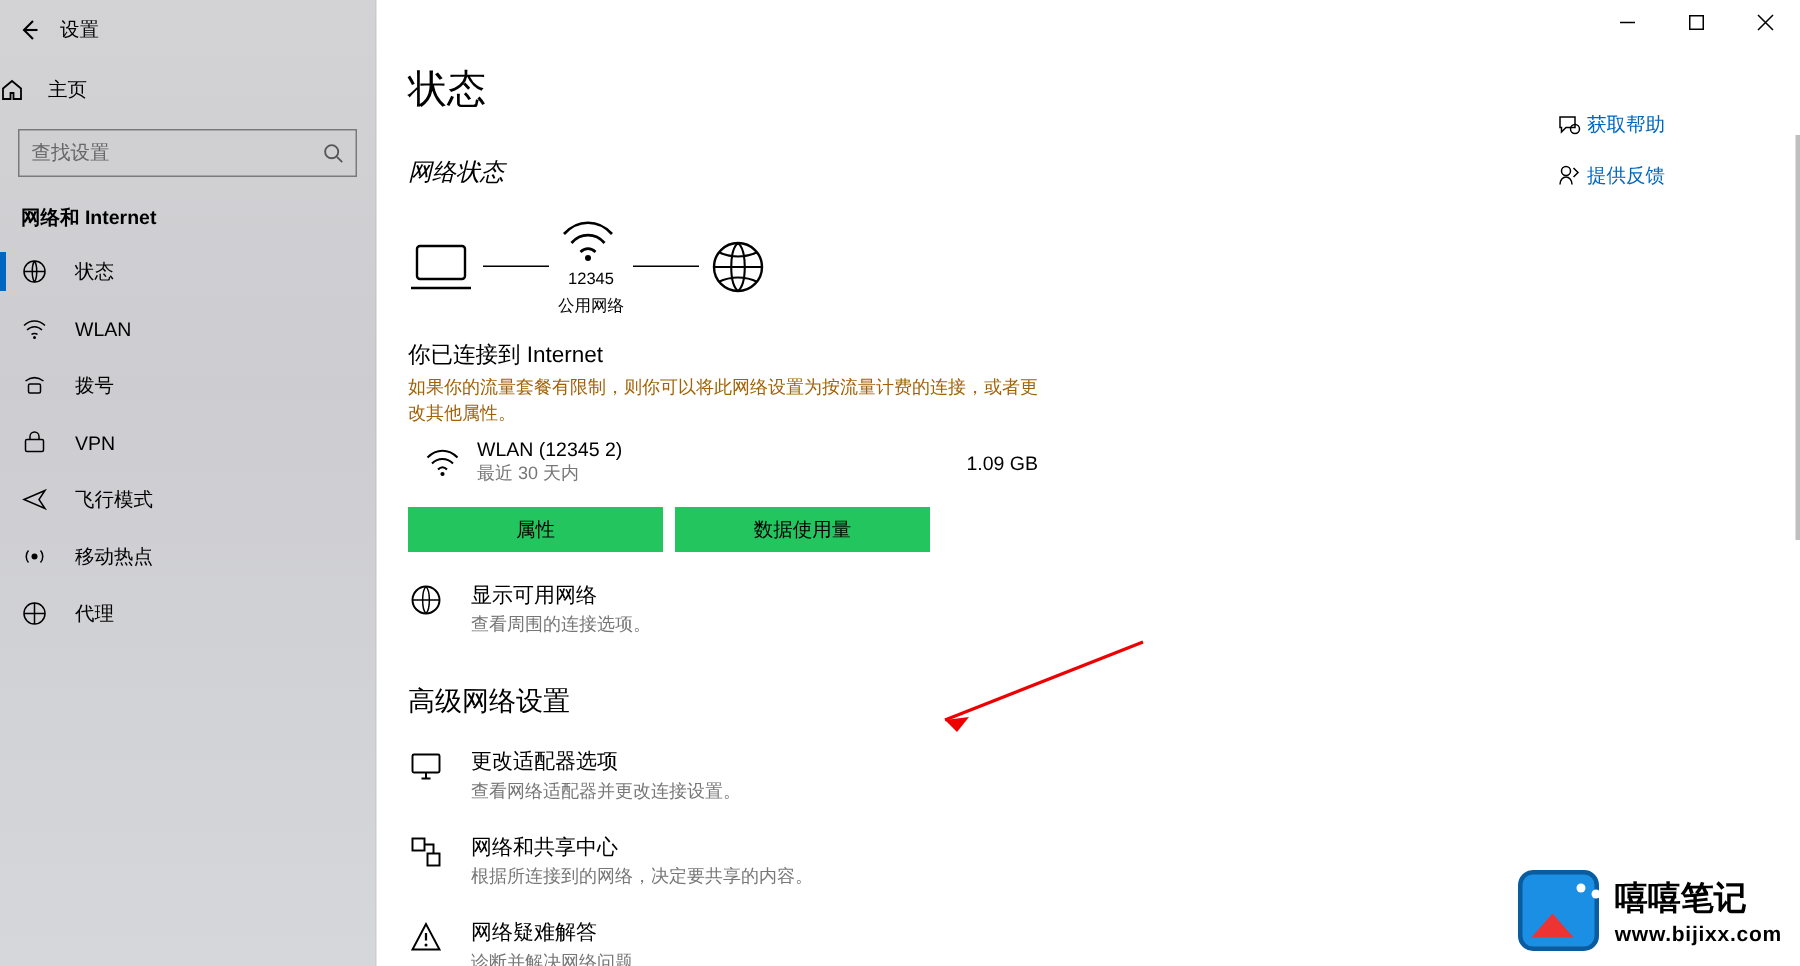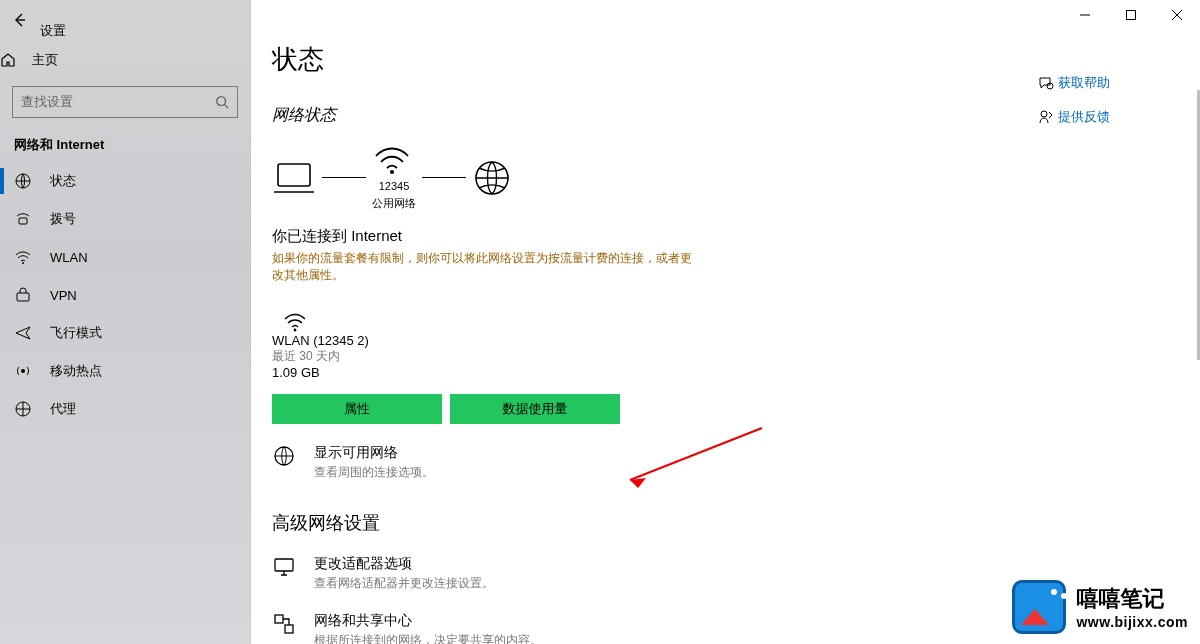--- a/index.html
+++ b/index.html
@@ -7,7 +7,7 @@
   .sidebar{position:absolute;left:0;top:0;width:250px;height:644px;
     background:linear-gradient(180deg,#d3d3d6 0%,#cdcdd1 40%,#d6d7db 100%);
     border-right:1px solid rgba(0,0,0,.04);}
-  .sb-top{height:40px;display:flex;align-items:flex-end;}
+  .sb-top{height:40px;display:flex;align-items:center;}
   .sb-back{width:40px;height:40px;display:flex;align-items:center;justify-content:center;}
   .sb-title{font-size:13px;}
   .sb-home{height:40px;display:flex;align-items:center;gap:16px;font-size:13px;}

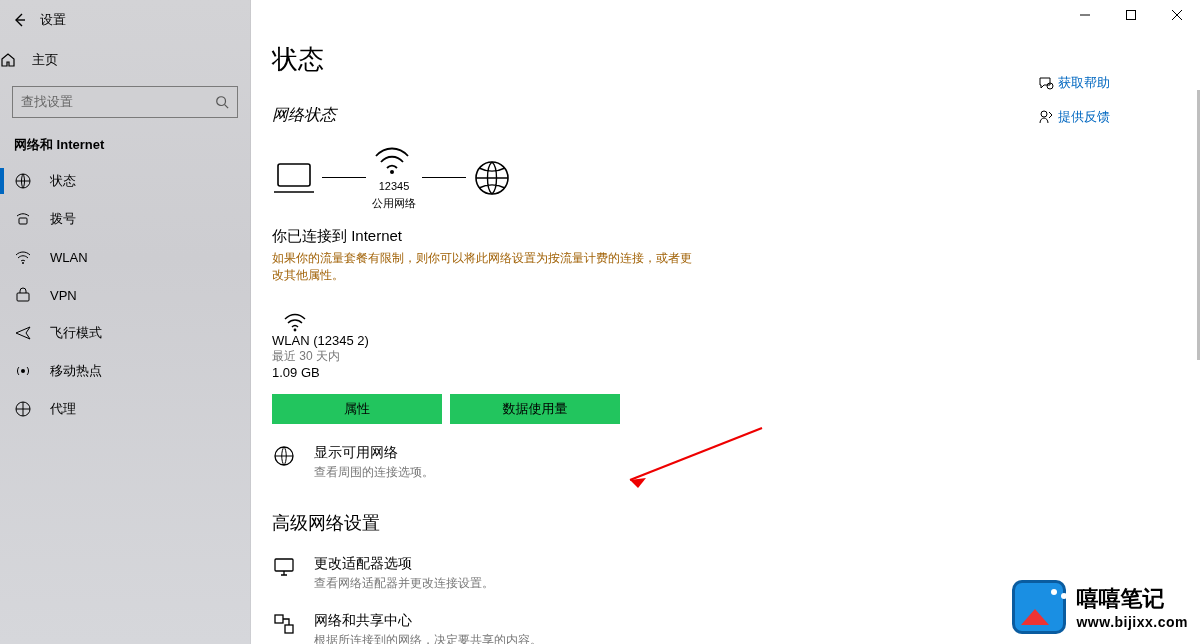--- a/index.html
+++ b/index.html
@@ -111,20 +111,20 @@
   <div class="sb-item">
     <span class="ic">
         <svg width="18" height="18" viewBox="0 0 18 18">
+          <path d="M2 7c4-4 10-4 14 0M4 10c3-3 7-3 10 0M7 13c1-1 3-1 4 0" fill="none" stroke="#000"></path>
+          <circle cx="9" cy="15" r="1" fill="#000"></circle>
+        </svg>
+      </span>
+    <span>WLAN</span>
+  </div>
+  <div class="sb-item">
+    <span class="ic">
+        <svg width="18" height="18" viewBox="0 0 18 18">
           <path d="M3 6c4-3 8-3 12 0" fill="none" stroke="#000"></path>
           <rect x="5" y="8" width="8" height="6" rx="1" fill="none" stroke="#000"></rect>
         </svg>
       </span>
     <span>拨号</span>
-  </div>
-  <div class="sb-item">
-    <span class="ic">
-        <svg width="18" height="18" viewBox="0 0 18 18">
-          <path d="M2 7c4-4 10-4 14 0M4 10c3-3 7-3 10 0M7 13c1-1 3-1 4 0" fill="none" stroke="#000"></path>
-          <circle cx="9" cy="15" r="1" fill="#000"></circle>
-        </svg>
-      </span>
-    <span>WLAN</span>
   </div>
   <div class="sb-item">
     <span class="ic">

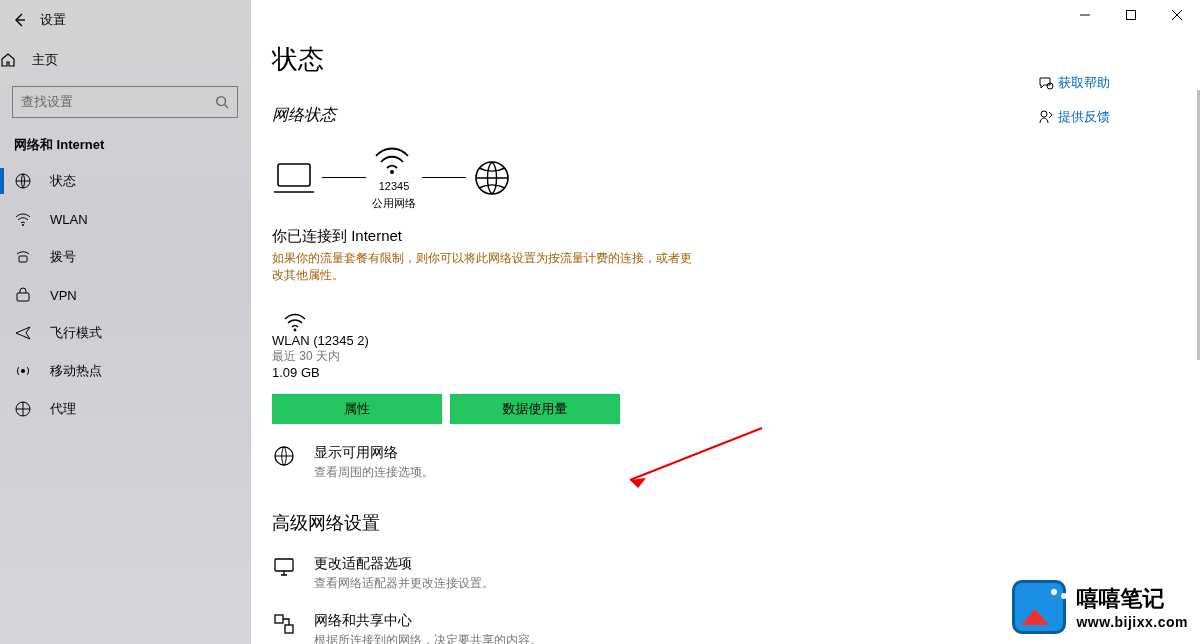--- a/index.html
+++ b/index.html
@@ -32,7 +32,7 @@
   .dia-cap{text-align:center;font-size:11px;margin-top:4px;}
   .p-title{font-size:15px;margin-top:16px;}
   .p-desc{font-size:12px;color:#a16207;max-width:420px;margin-top:4px;}
-  .conn{display:flex;align-items:flex-start;margin-top:27px;width:420px;flex-direction:column;}
+  .conn{display:flex;align-items:center;margin-top:8px;width:420px;}
   .conn-ic{width:46px;display:flex;justify-content:center;padding-top:2px;}
   .conn-txt{flex:1;}
   .conn-name{font-size:13px;}

